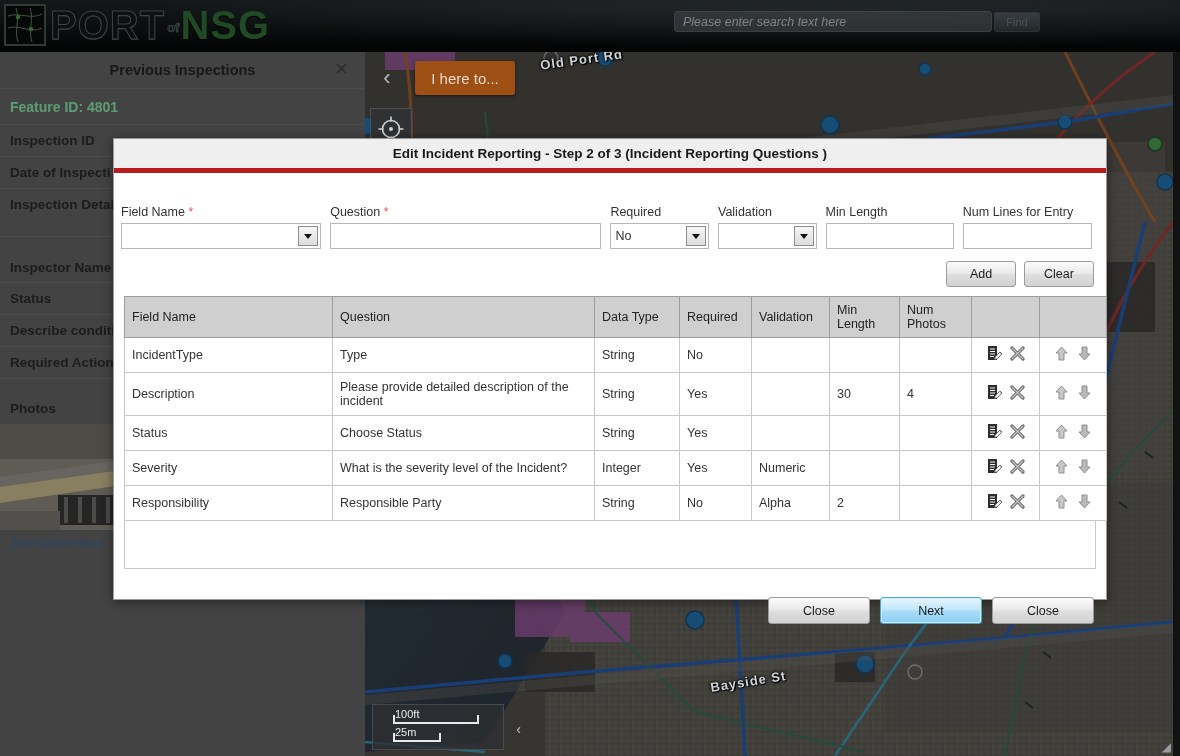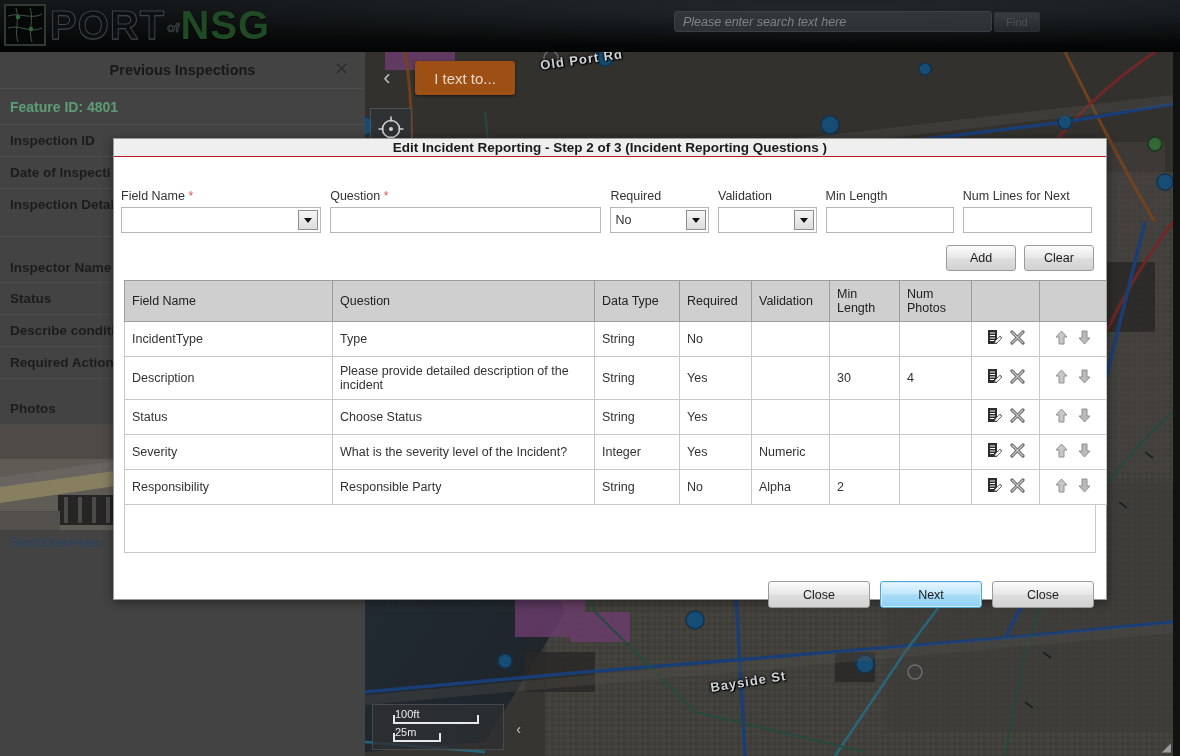--- a/index.html
+++ b/index.html
@@ -283,7 +283,7 @@
     <div id="back-chevron">‹</div>
 
     <div id="iwantto">
-      <span>I text to...</span>
+      <span>I here to...</span>
     </div>
 
     <div id="locate-btn">

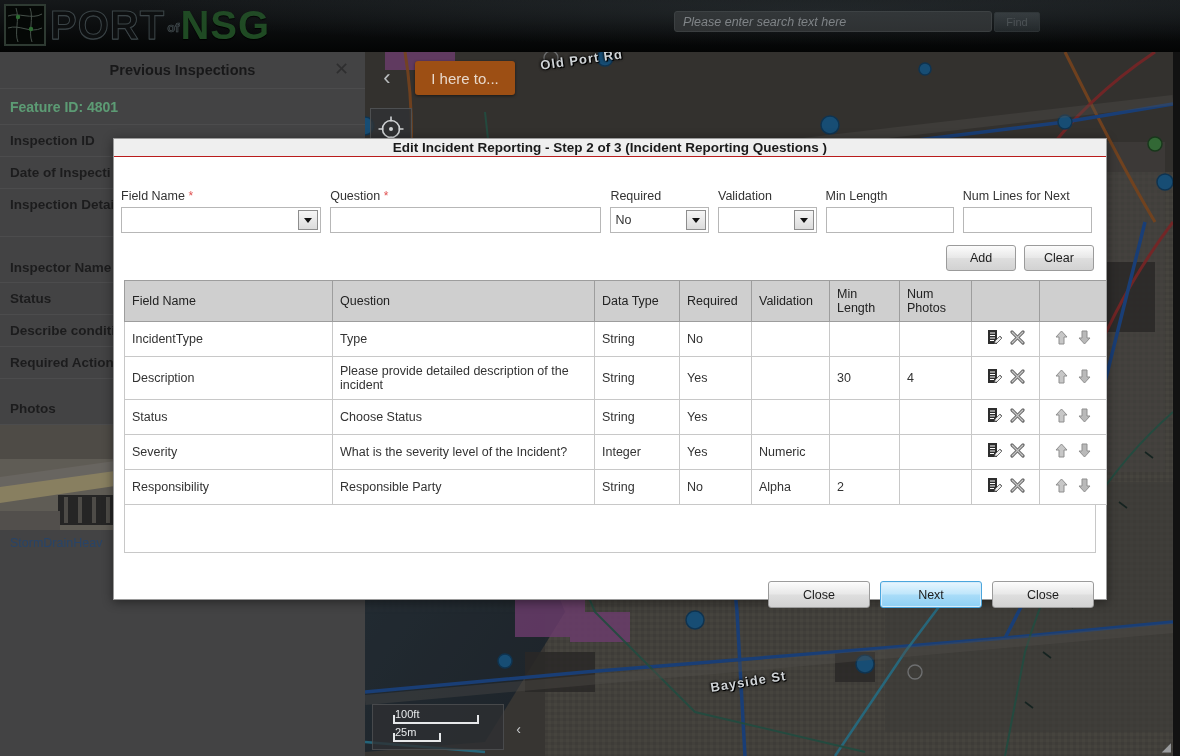--- a/index.html
+++ b/index.html
@@ -124,7 +124,7 @@
     font-size:12.5px;color:#222;
   }
   #dlg-header{
-    height:18px;background:#efefef;border-bottom:1px solid #b91c1c;
+    height:34px;background:#efefef;border-bottom:5px solid #b91c1c;
     display:flex;align-items:center;justify-content:center;text-align:center;
   }
   #dlg-title{font-size:13.5px;font-weight:bold;color:#1a1a1a;}

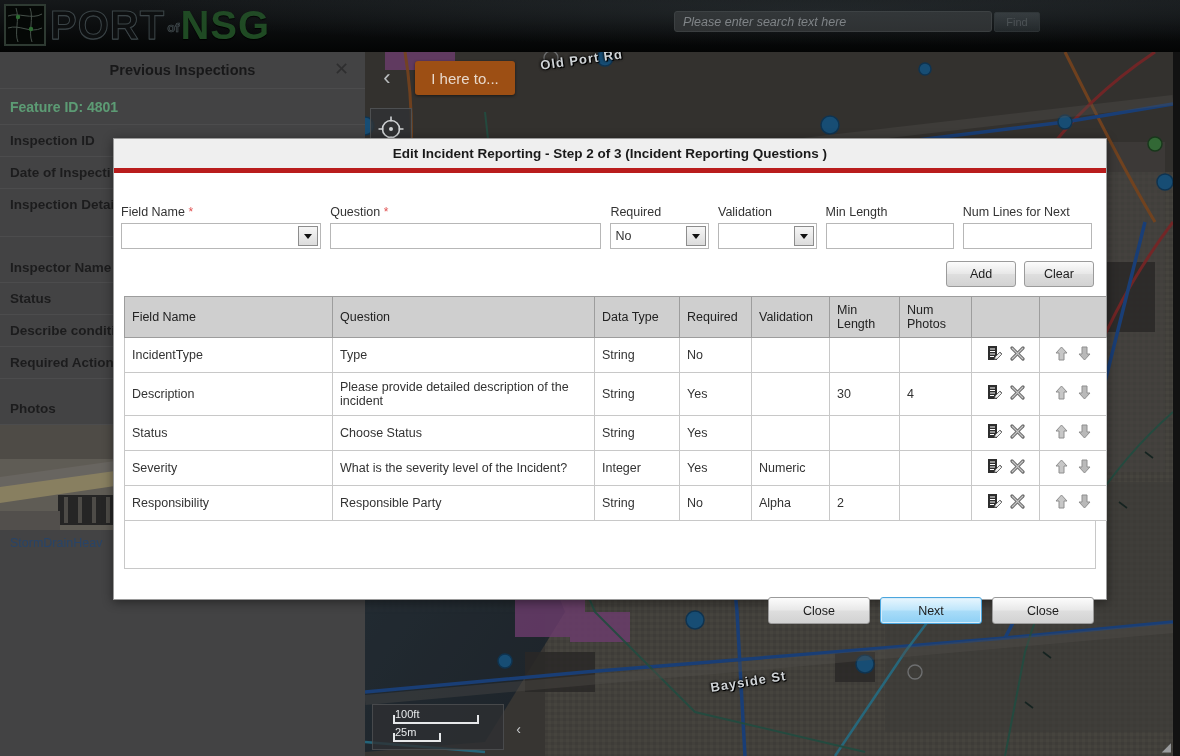--- a/index.html
+++ b/index.html
@@ -426,7 +426,7 @@
         </div>
 
         <div class="fld w-numlines">
-          <label>Num Lines for Next</label>
+          <label>Num Lines for Entry</label>
           <div class="ctl">
             <span></span>
           </div>

